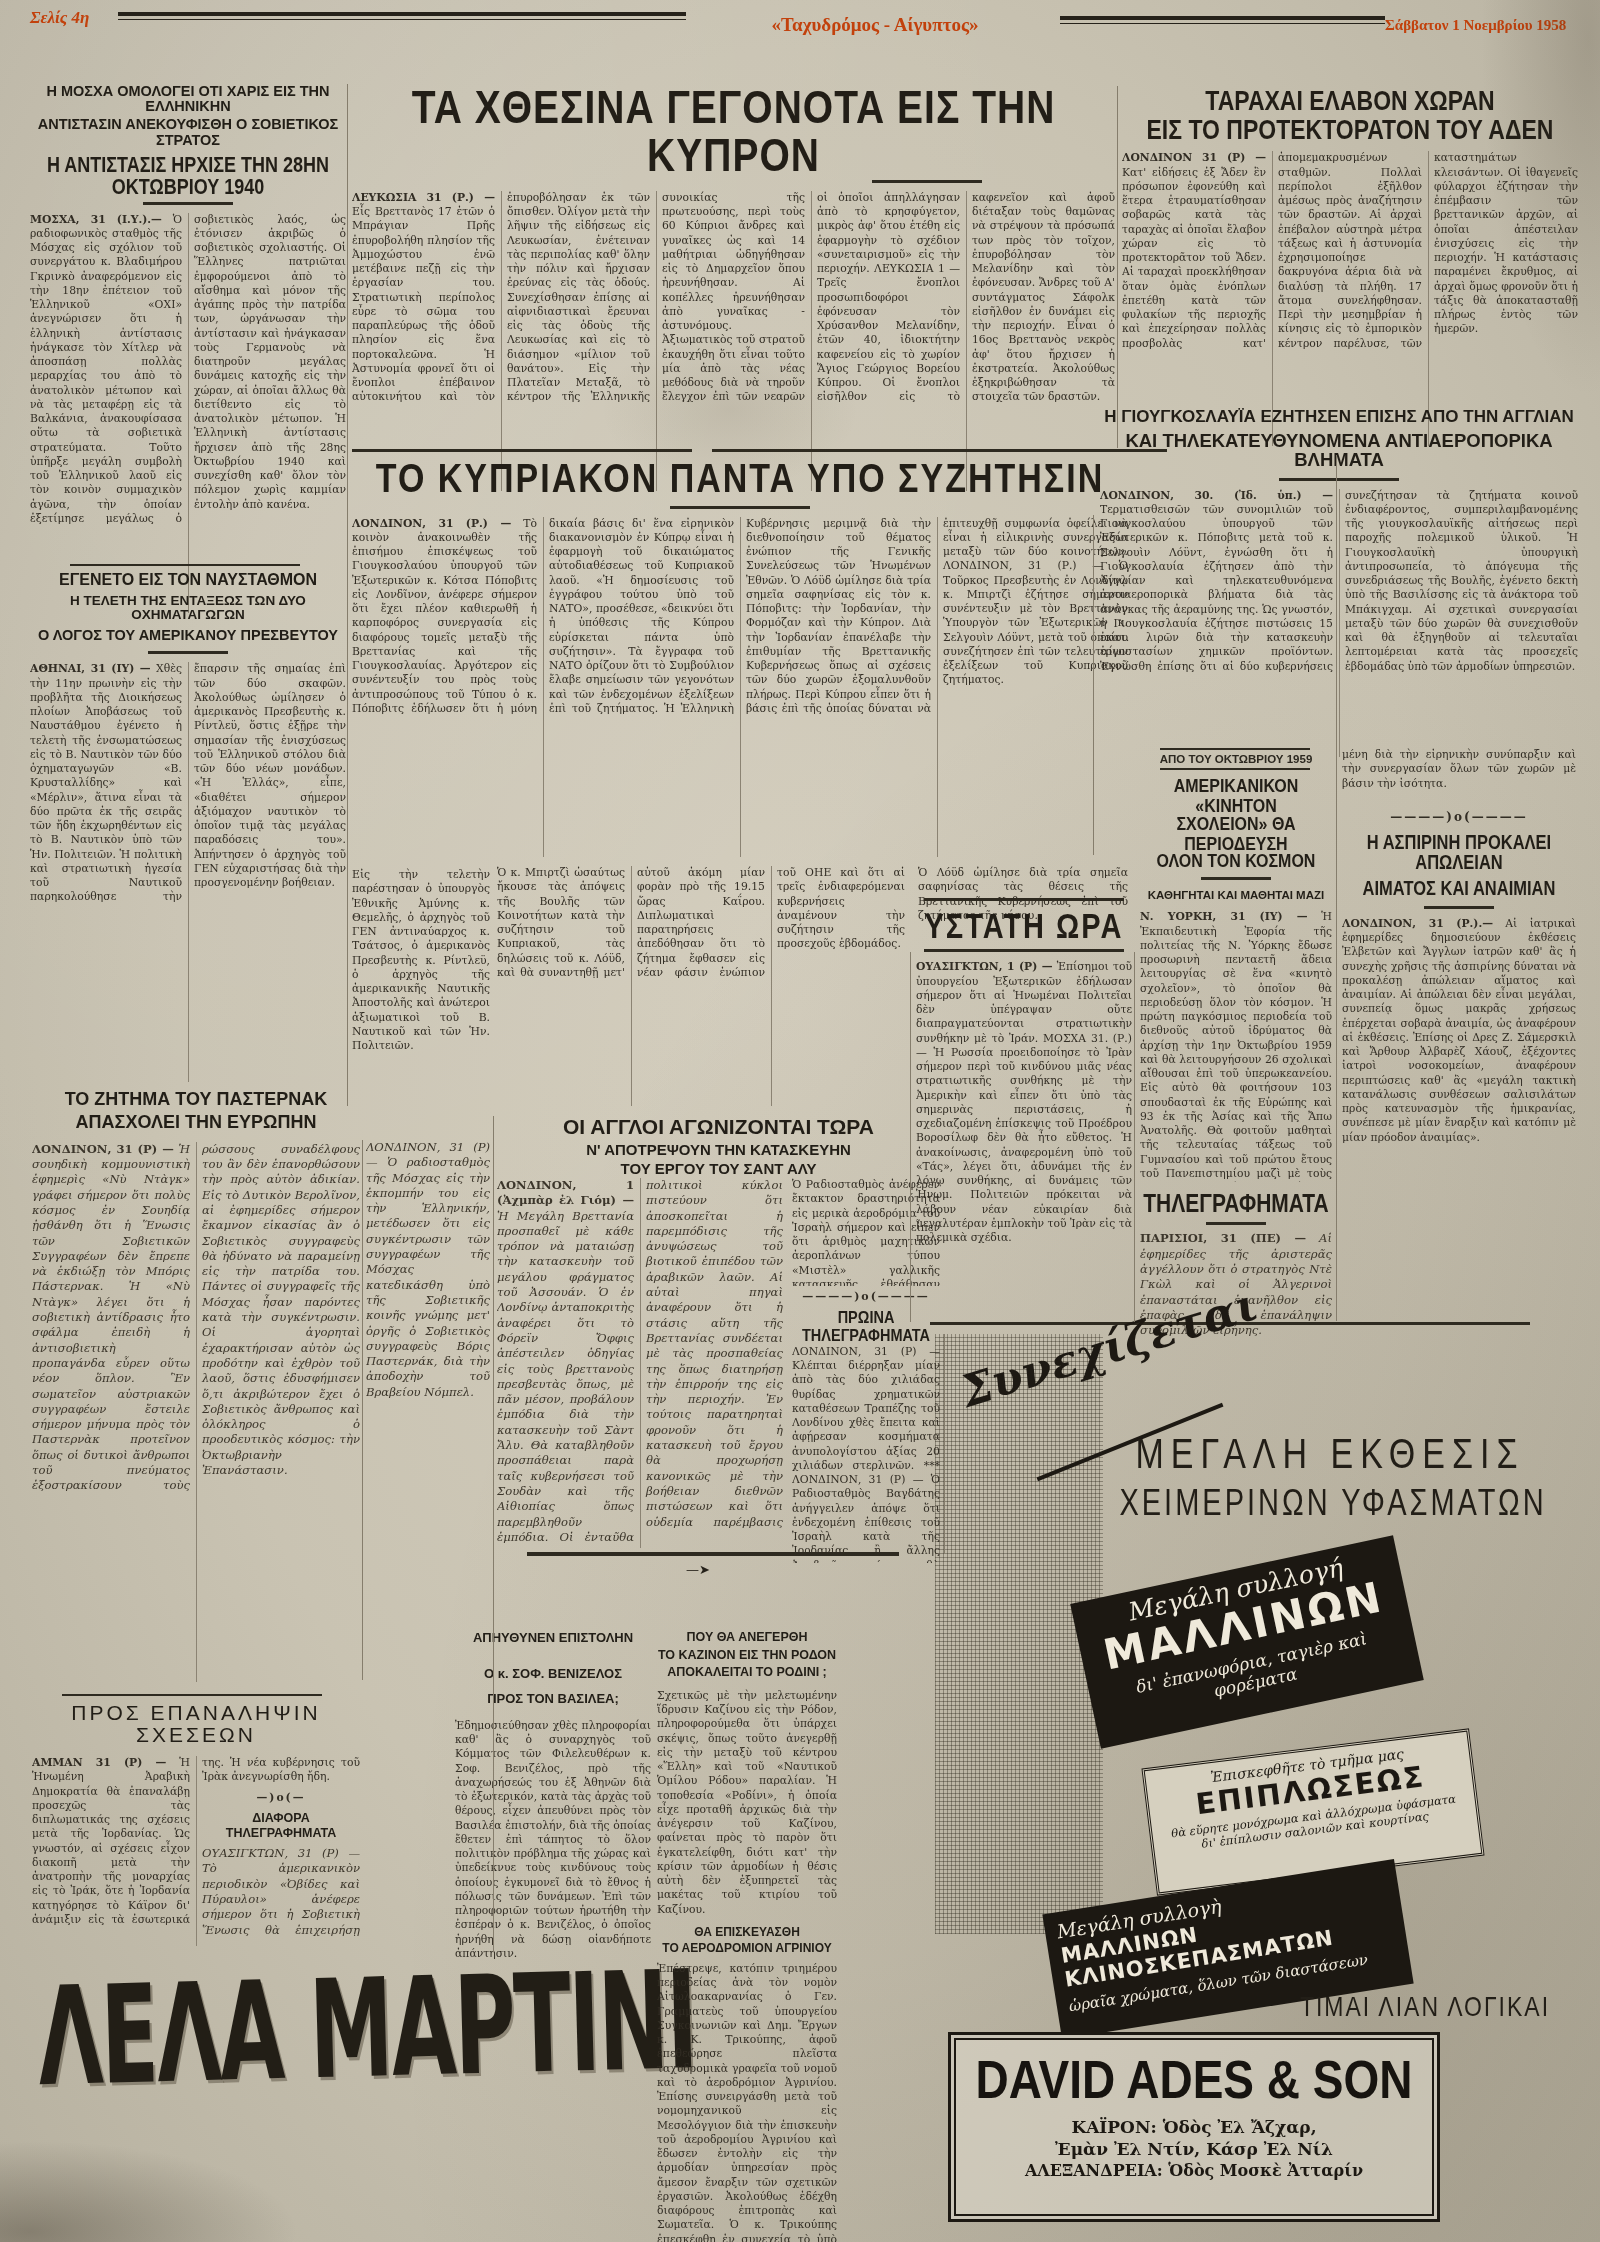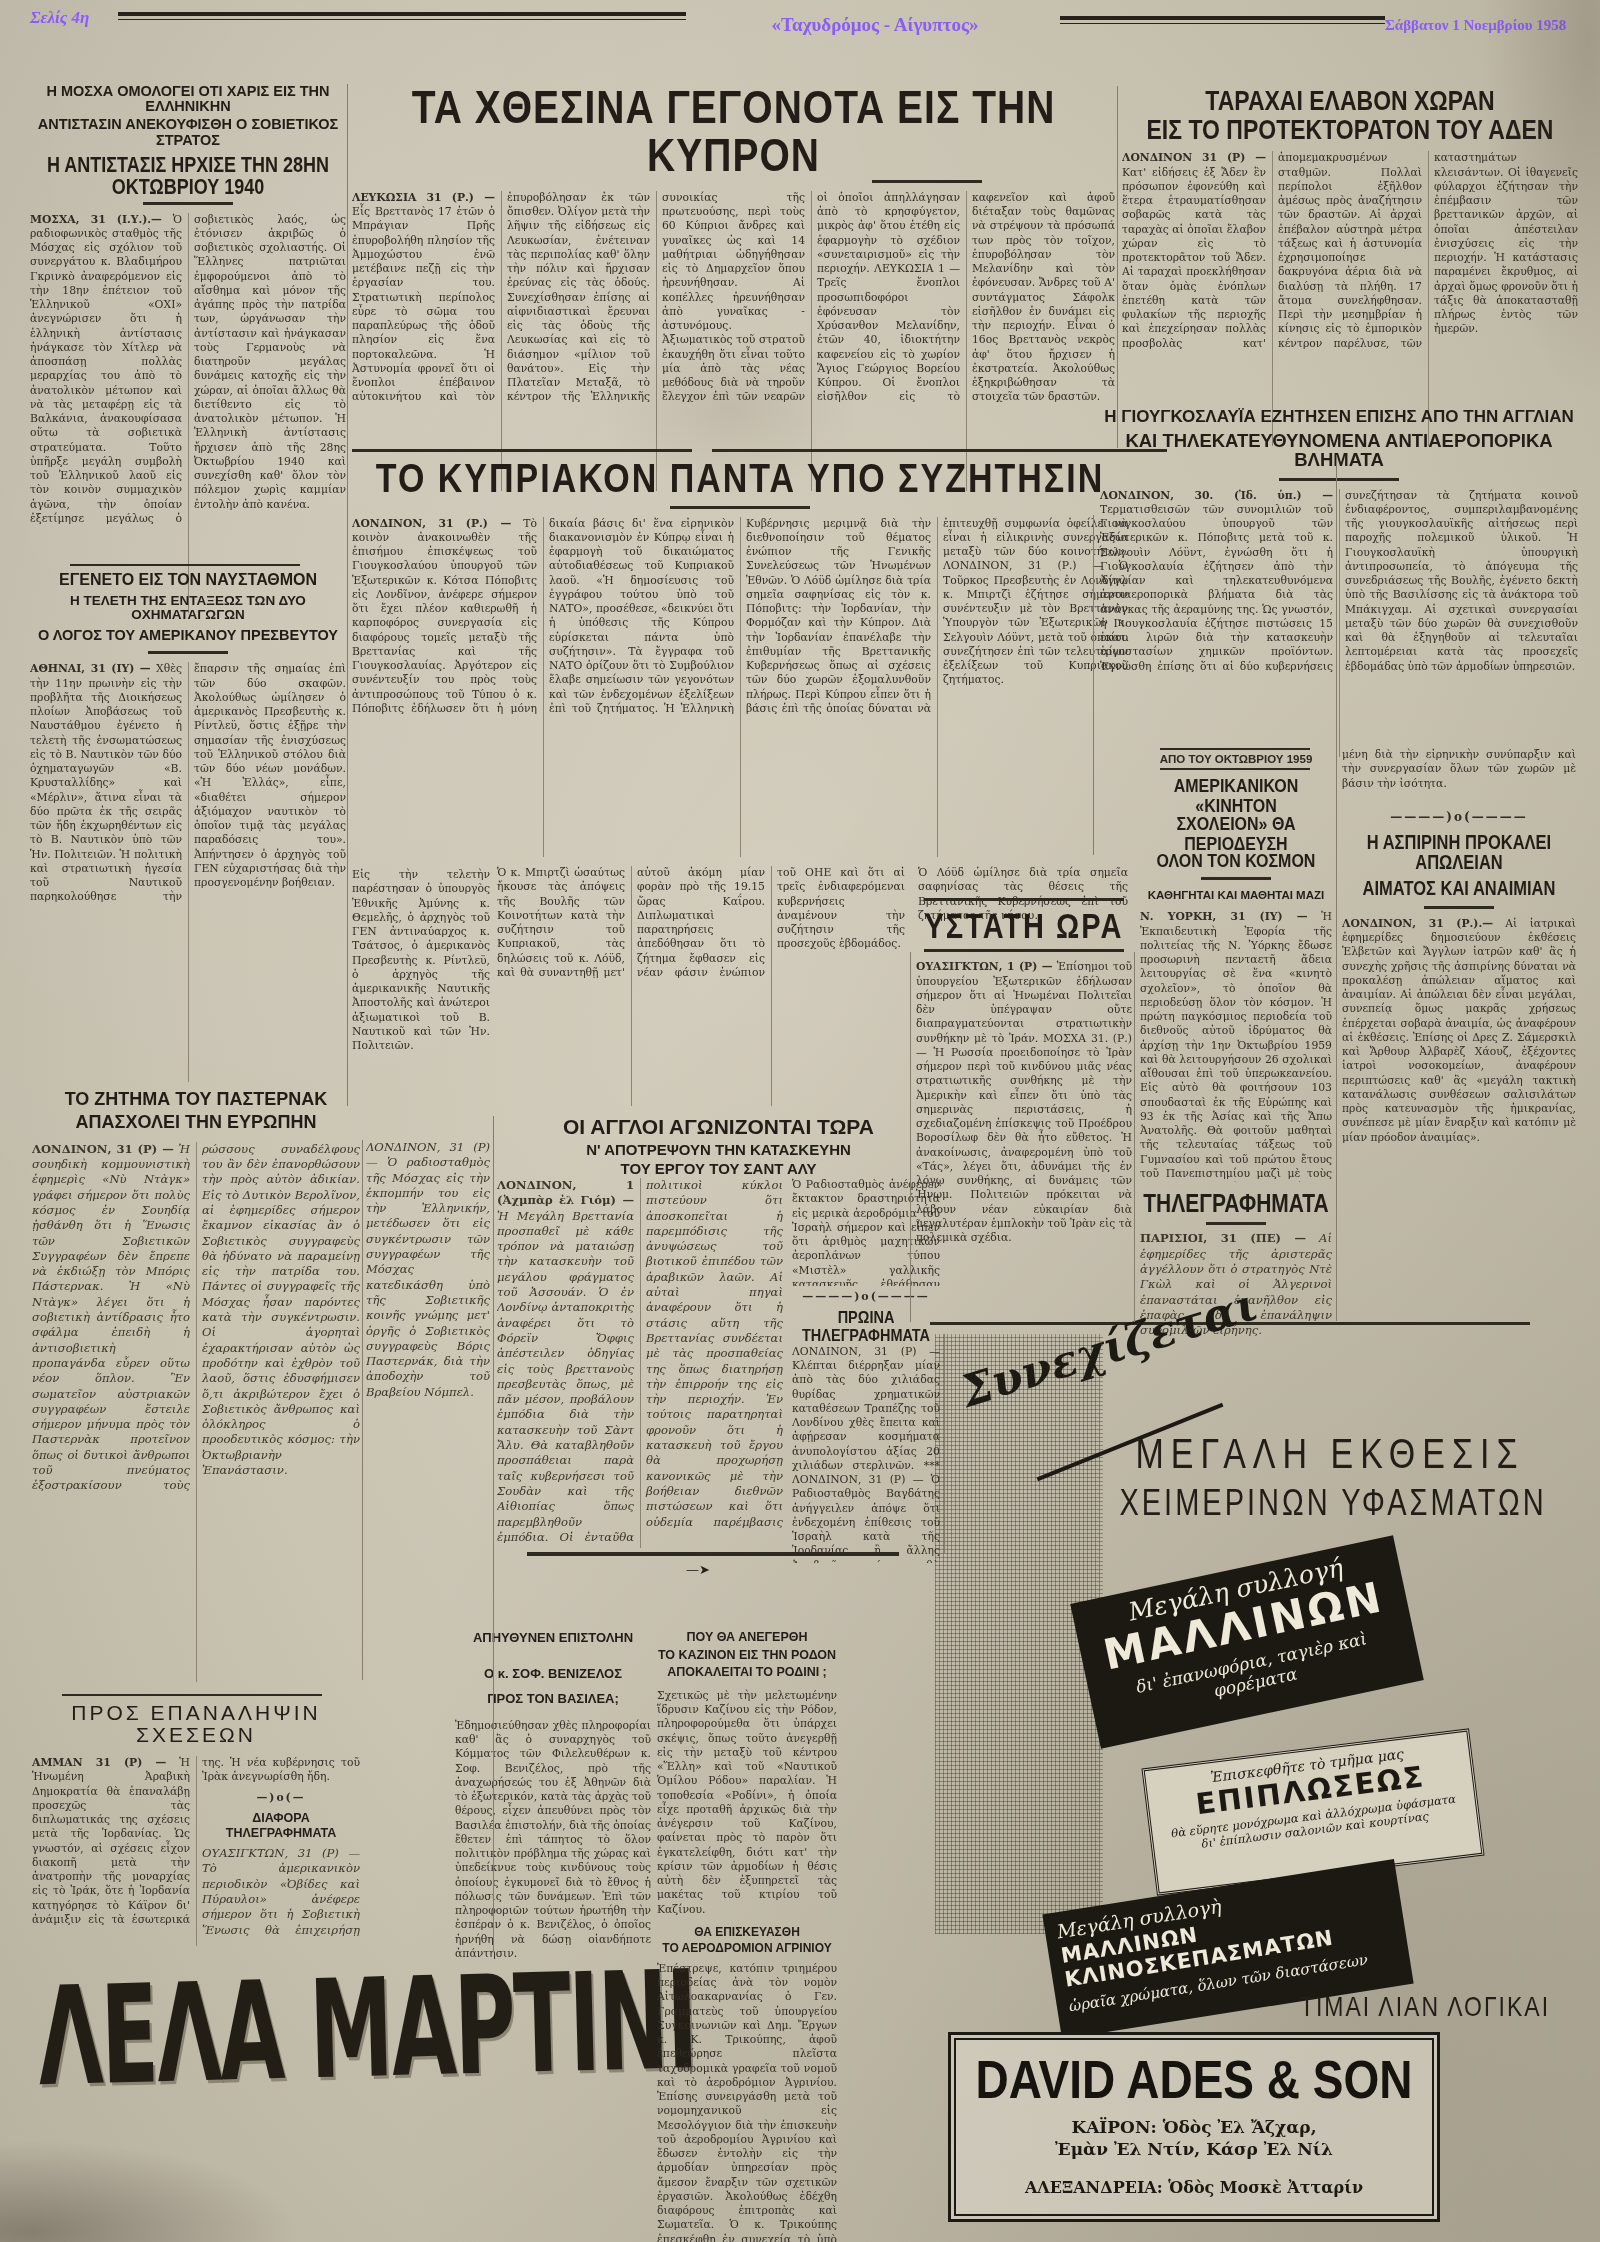--- a/index.html
+++ b/index.html
@@ -15,7 +15,7 @@
   .abs{position:absolute;}
   .hl{font-family:"Liberation Sans", sans-serif;font-weight:bold;text-align:center;color:#221e17;line-height:1.05;}
   .cond{transform:scaleY(1.18);transform-origin:center top;}
-  .serifhl{font-family:"Liberation Serif", serif;font-weight:bold;color:#8b5cf6;text-align:center;}
+  .serifhl{font-family:"Liberation Serif", serif;font-weight:bold;color:#c2410c;text-align:center;}
   .bodytxt{font-family:"DejaVu Serif", serif;font-size:10.8px;line-height:1.32;text-align:justify;color:#322d24;}
   .old{font-size:11.6px;color:#3c362b;font-style:italic;}
   .cols2{columns:2;column-gap:12px;column-rule:1px solid #8b8373;}

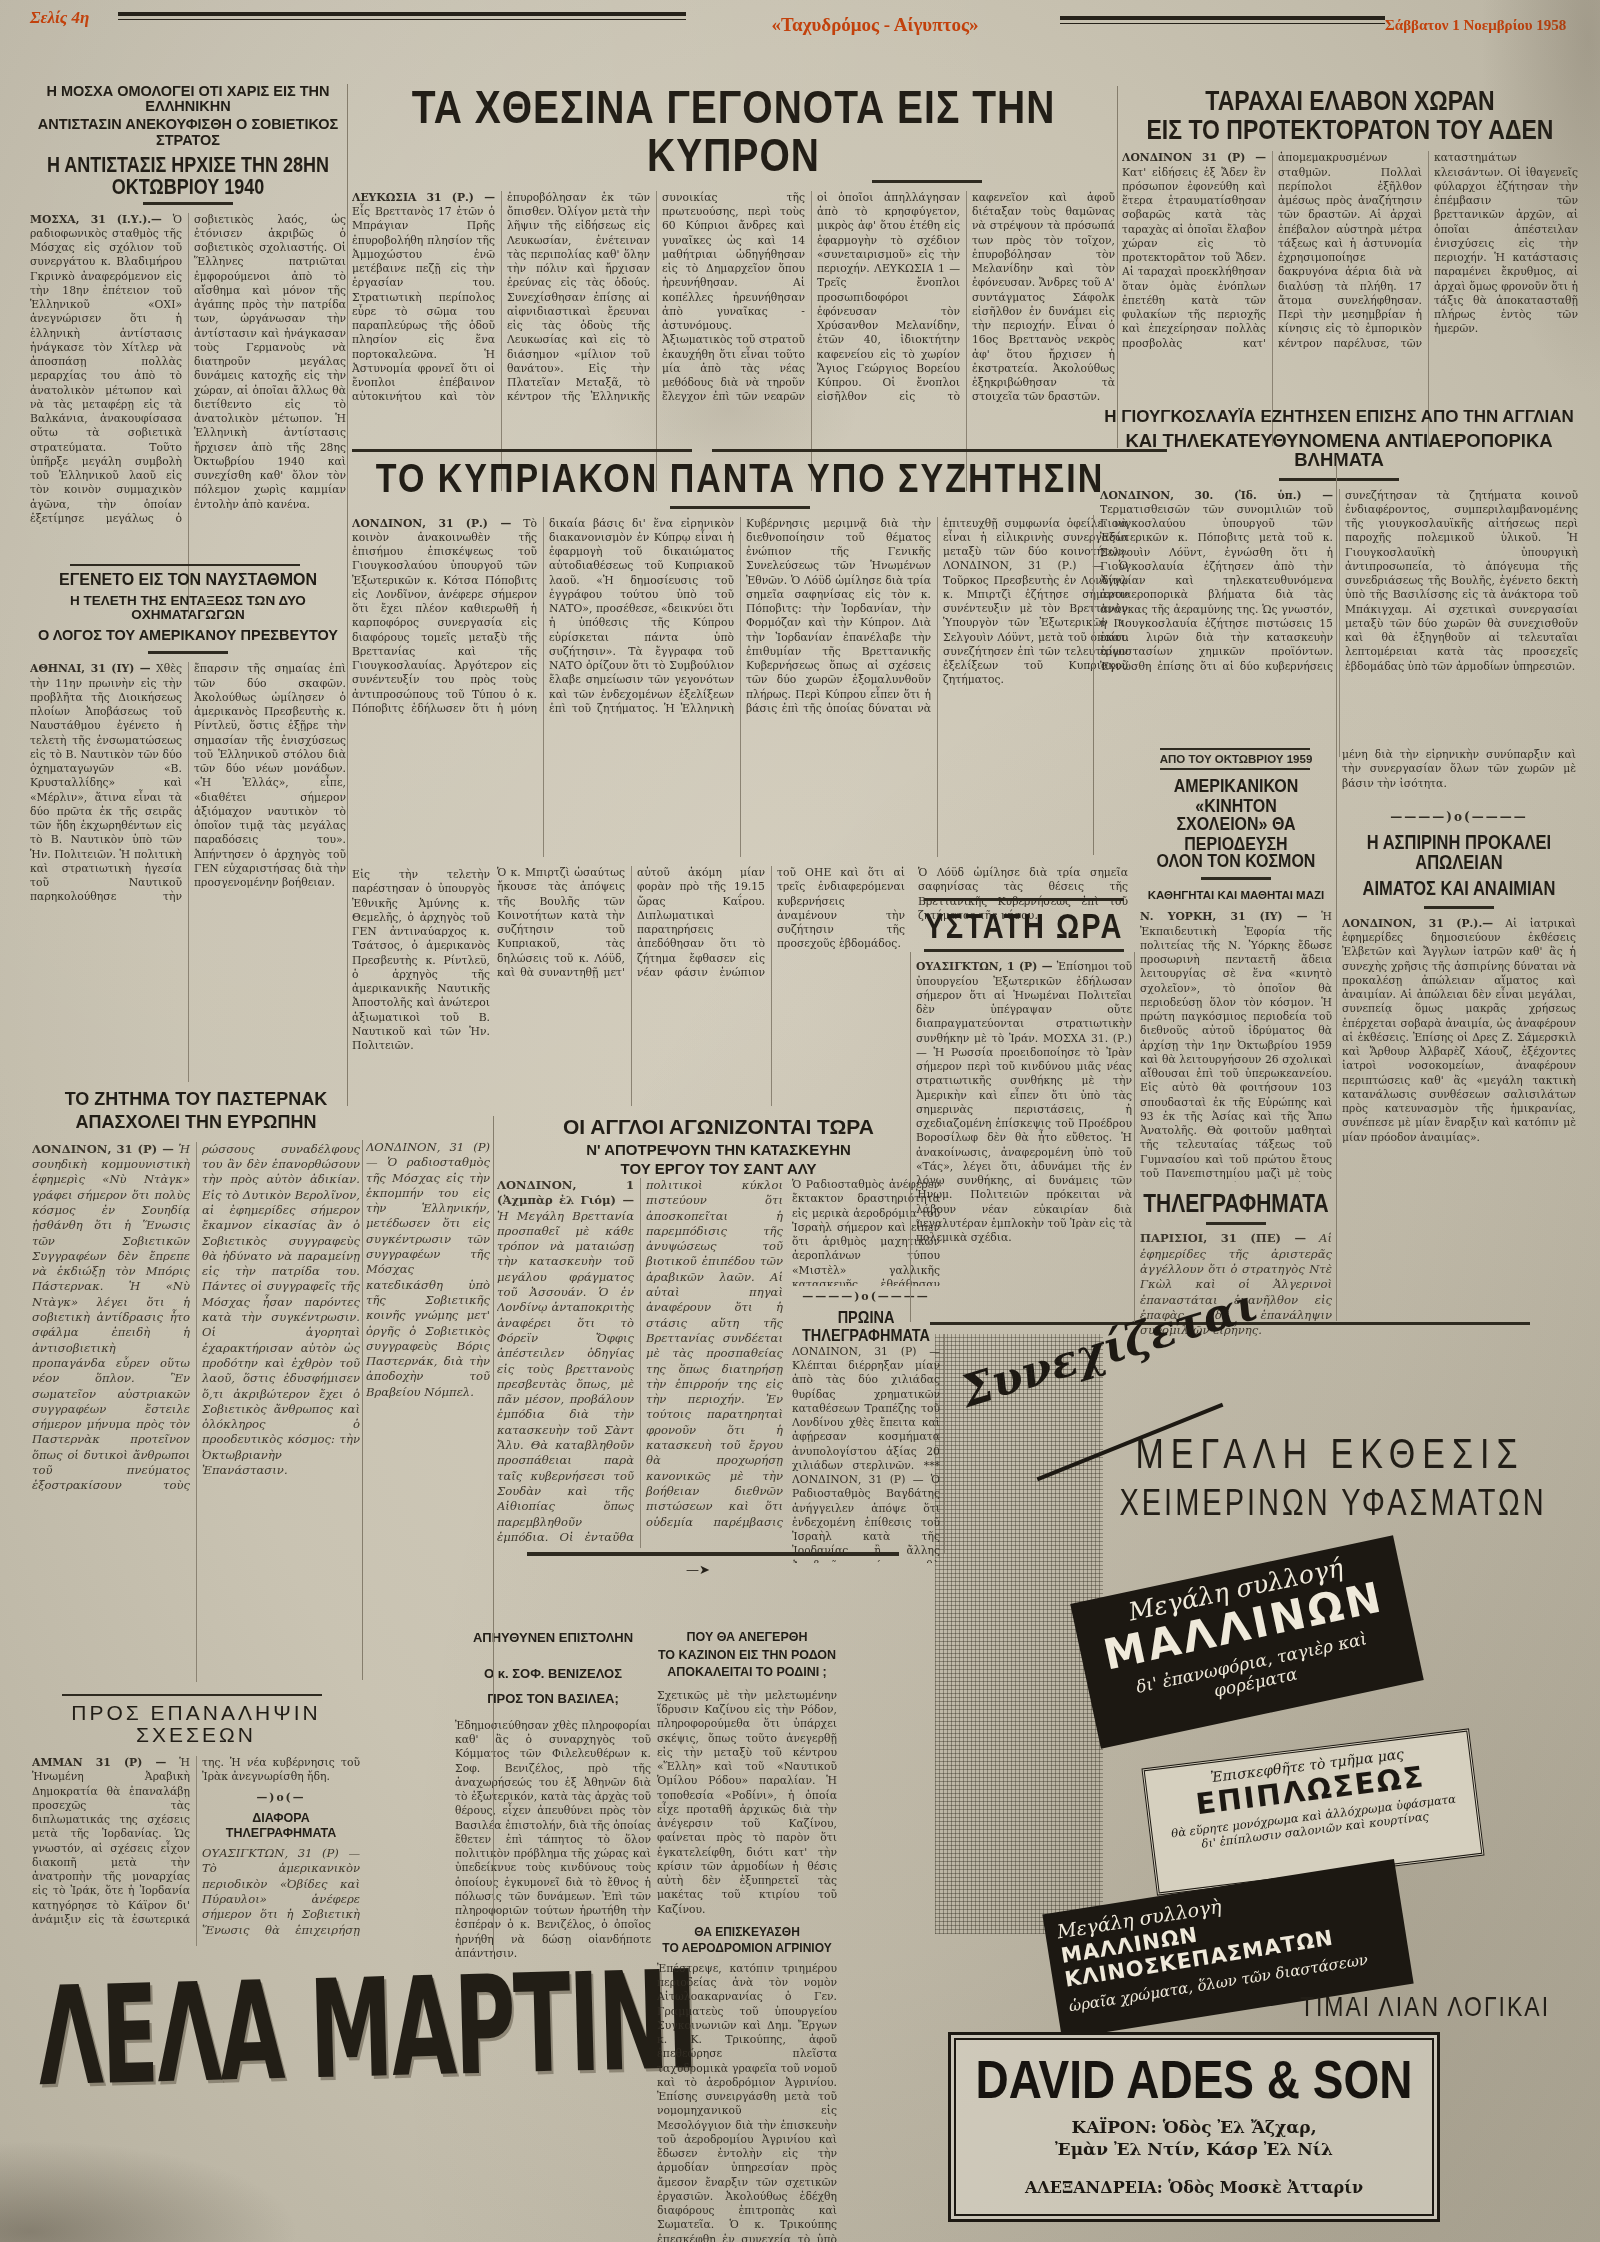--- a/index.html
+++ b/index.html
@@ -252,7 +252,7 @@
   <div style="font-family:'Liberation Sans',sans-serif;font-weight:900;font-size:46px;color:#171410;transform:scaleY(1.15);transform-origin:center top;">DAVID ADES &amp; SON</div>
   <div style="font-family:'DejaVu Serif',serif;font-weight:bold;font-size:17px;margin-top:14px;color:#1c1812;">ΚΑΪΡΟΝ: Ὁδὸς Ἐλ Ἄζχαρ,</div>
   <div style="font-family:'DejaVu Serif',serif;font-weight:bold;font-size:17px;margin-top:2px;color:#1c1812;">Ἐμὰν Ἐλ Ντίν, Κάσρ Ἐλ Νίλ</div>
-  <div style="font-family:'DejaVu Serif',serif;font-weight:bold;font-size:16px;margin-top:19px;color:#1c1812;">ΑΛΕΞΑΝΔΡΕΙΑ: Ὁδὸς Μοσκὲ Ἀτταρίν</div>
+  <div style="font-family:'DejaVu Serif',serif;font-weight:bold;font-size:16px;margin-top:2px;color:#1c1812;">ΑΛΕΞΑΝΔΡΕΙΑ: Ὁδὸς Μοσκὲ Ἀτταρίν</div>
 </div>
 
 <div class="vr" style="left:347px;top:84px;height:1022px;"></div>

